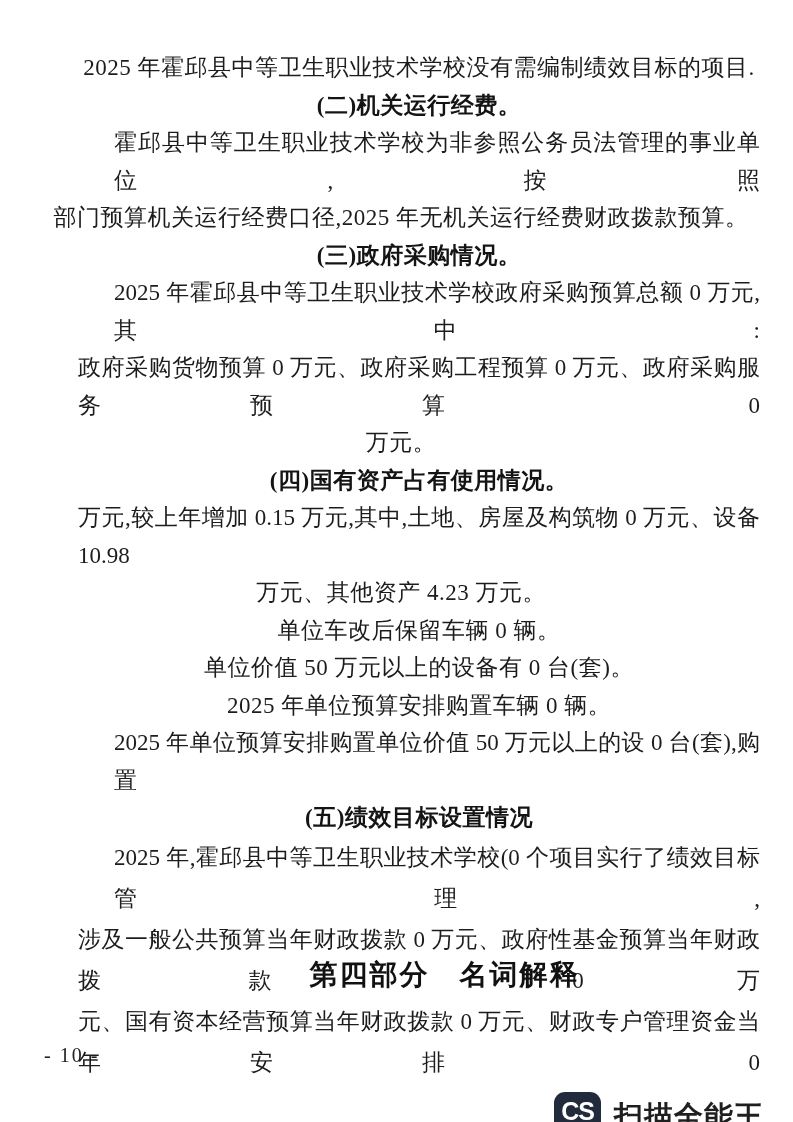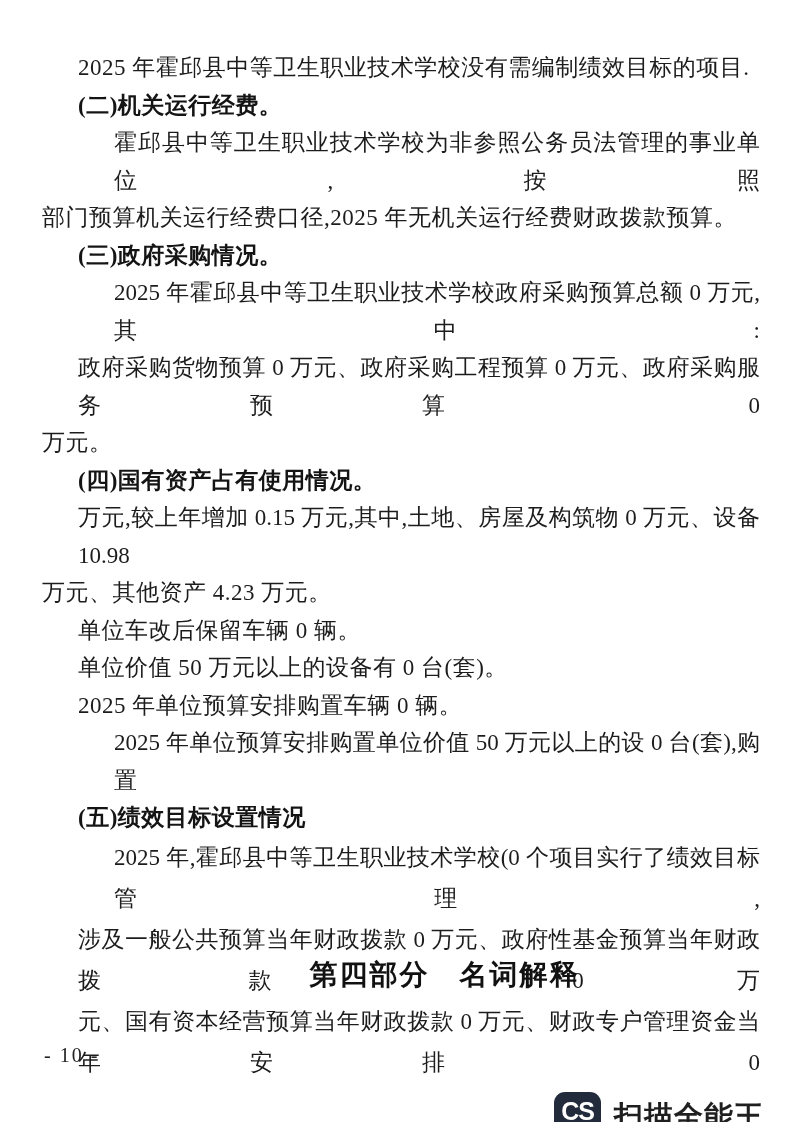--- a/index.html
+++ b/index.html
@@ -28,7 +28,7 @@
     line-height: 37.5px;
     white-space: nowrap;
     letter-spacing: 0.5px;
-    text-align: left;
+    text-align: center;
   }
   .para.wide .line { line-height: 41px; }
   .line.fill {

